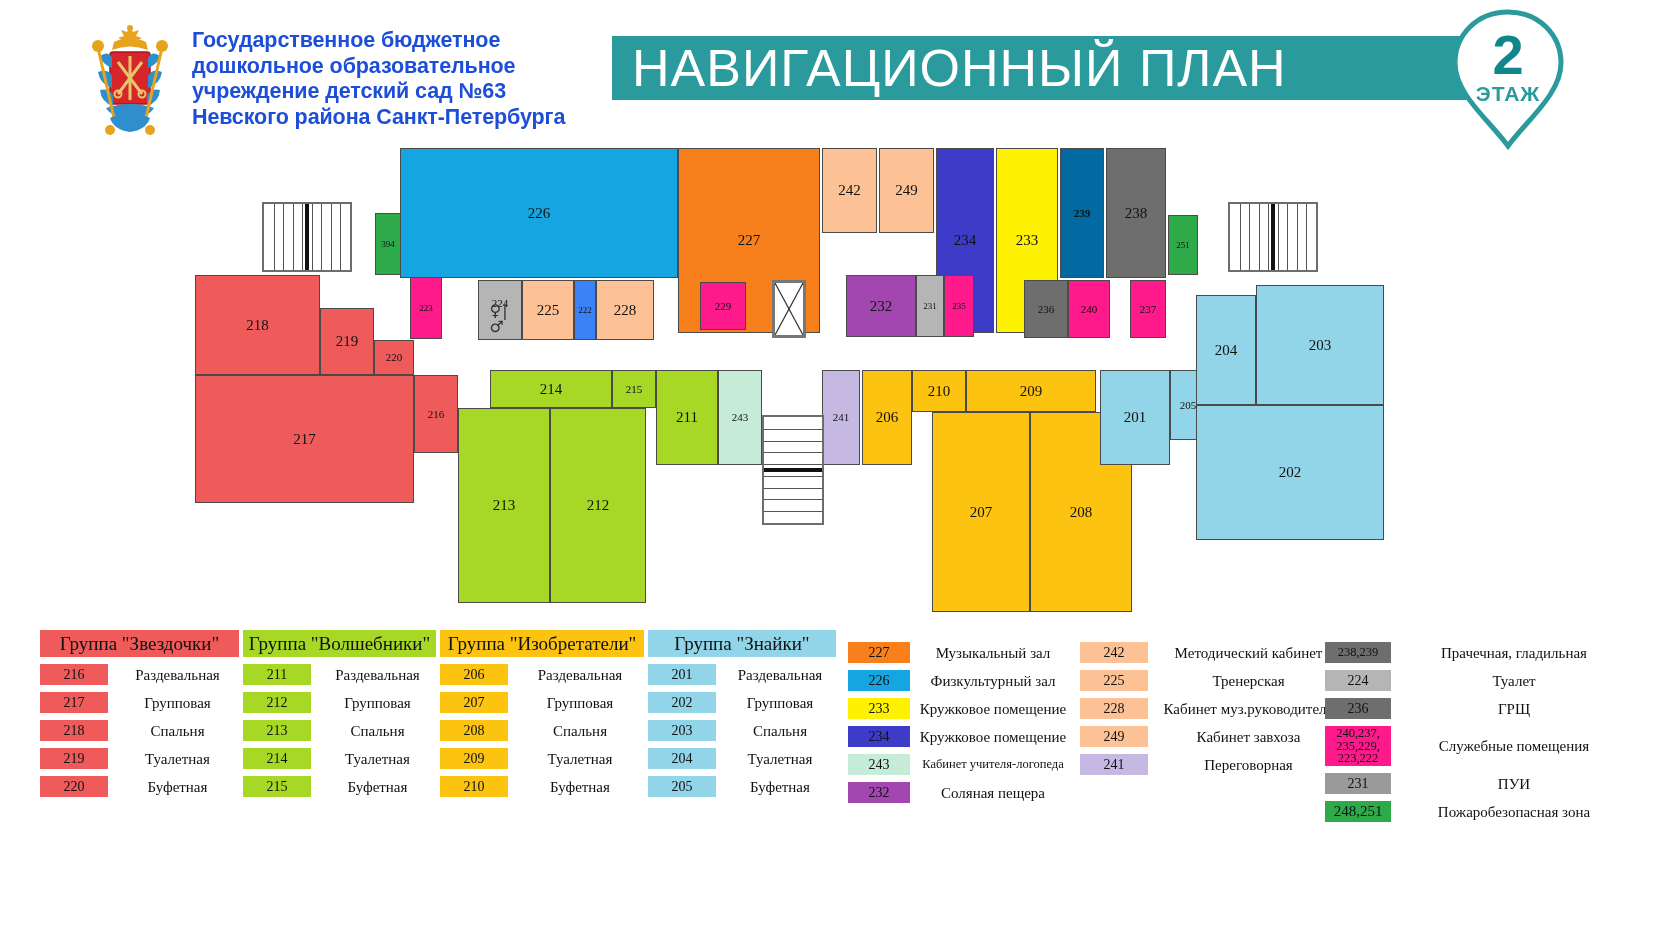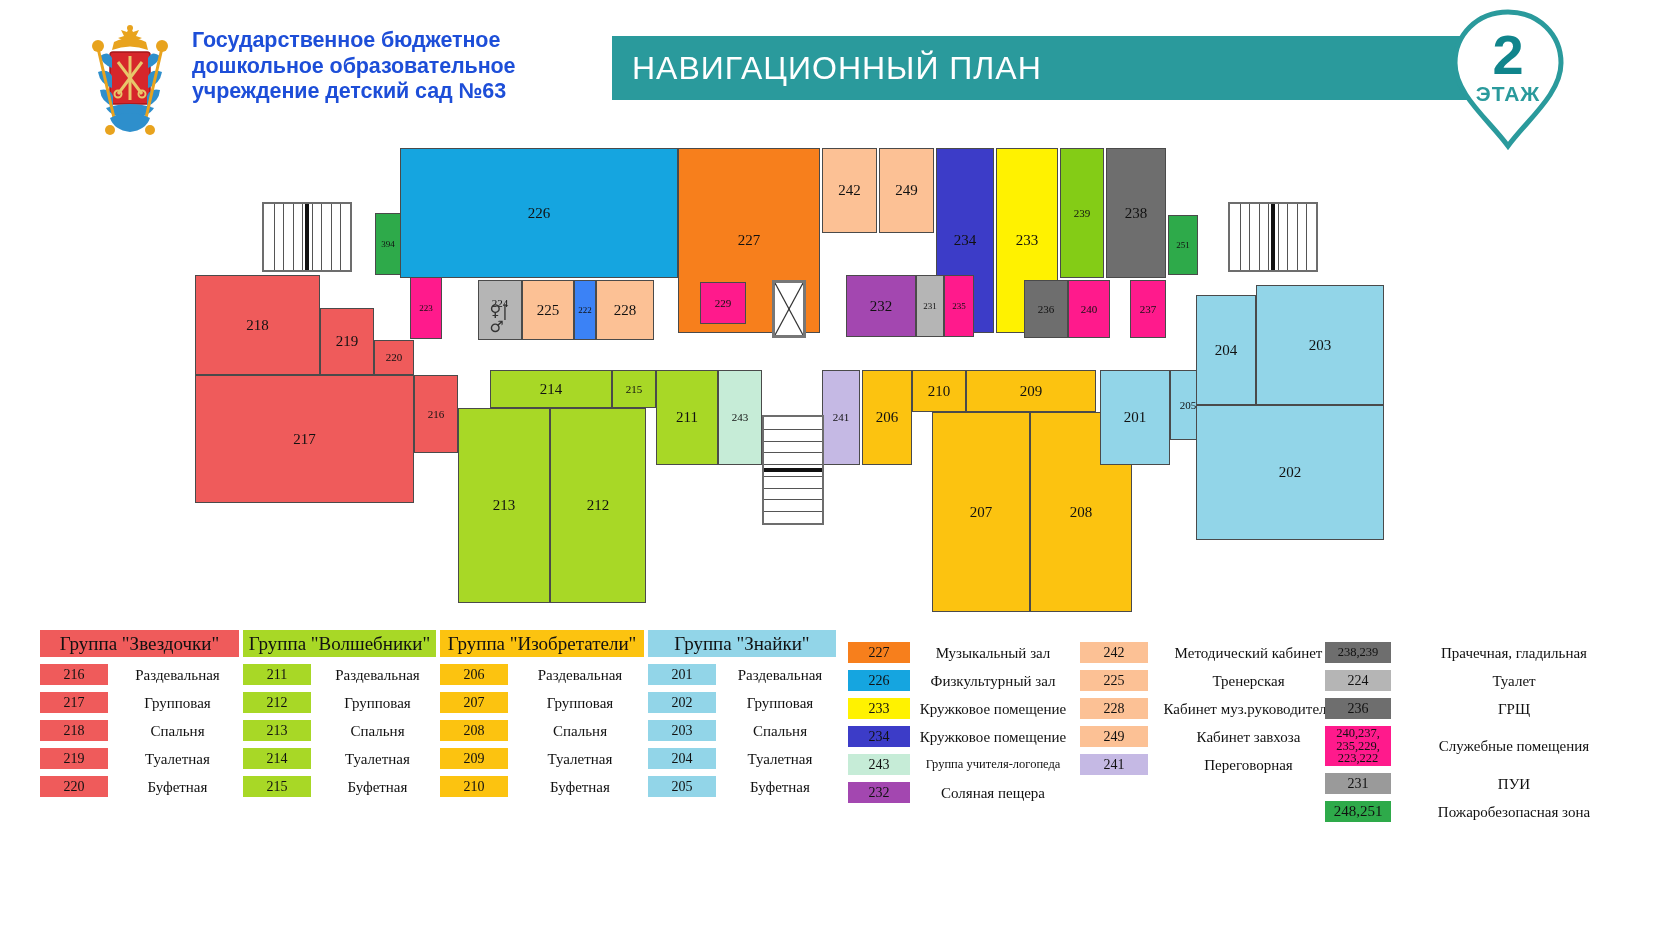--- a/index.html
+++ b/index.html
@@ -16,7 +16,7 @@
   #title-banner{position:absolute;left:612px;top:36px;width:930px;height:64px;
     background:#2a9a9c;}
   #title-banner span{position:absolute;left:20px;top:50%;transform:translateY(-50%);
-    font-family:"Liberation Sans",sans-serif;font-size:32px;font-weight:400;
+    font-family:"Liberation Sans",sans-serif;font-size:52px;font-weight:400;
     color:#ffffff;letter-spacing:1px;transform-origin:left center;}
   #floor-pin{position:absolute;left:1449px;top:8px;width:118px;height:142px;}
   #floor-pin .pin-num{position:absolute;left:0;top:14px;width:118px;text-align:center;

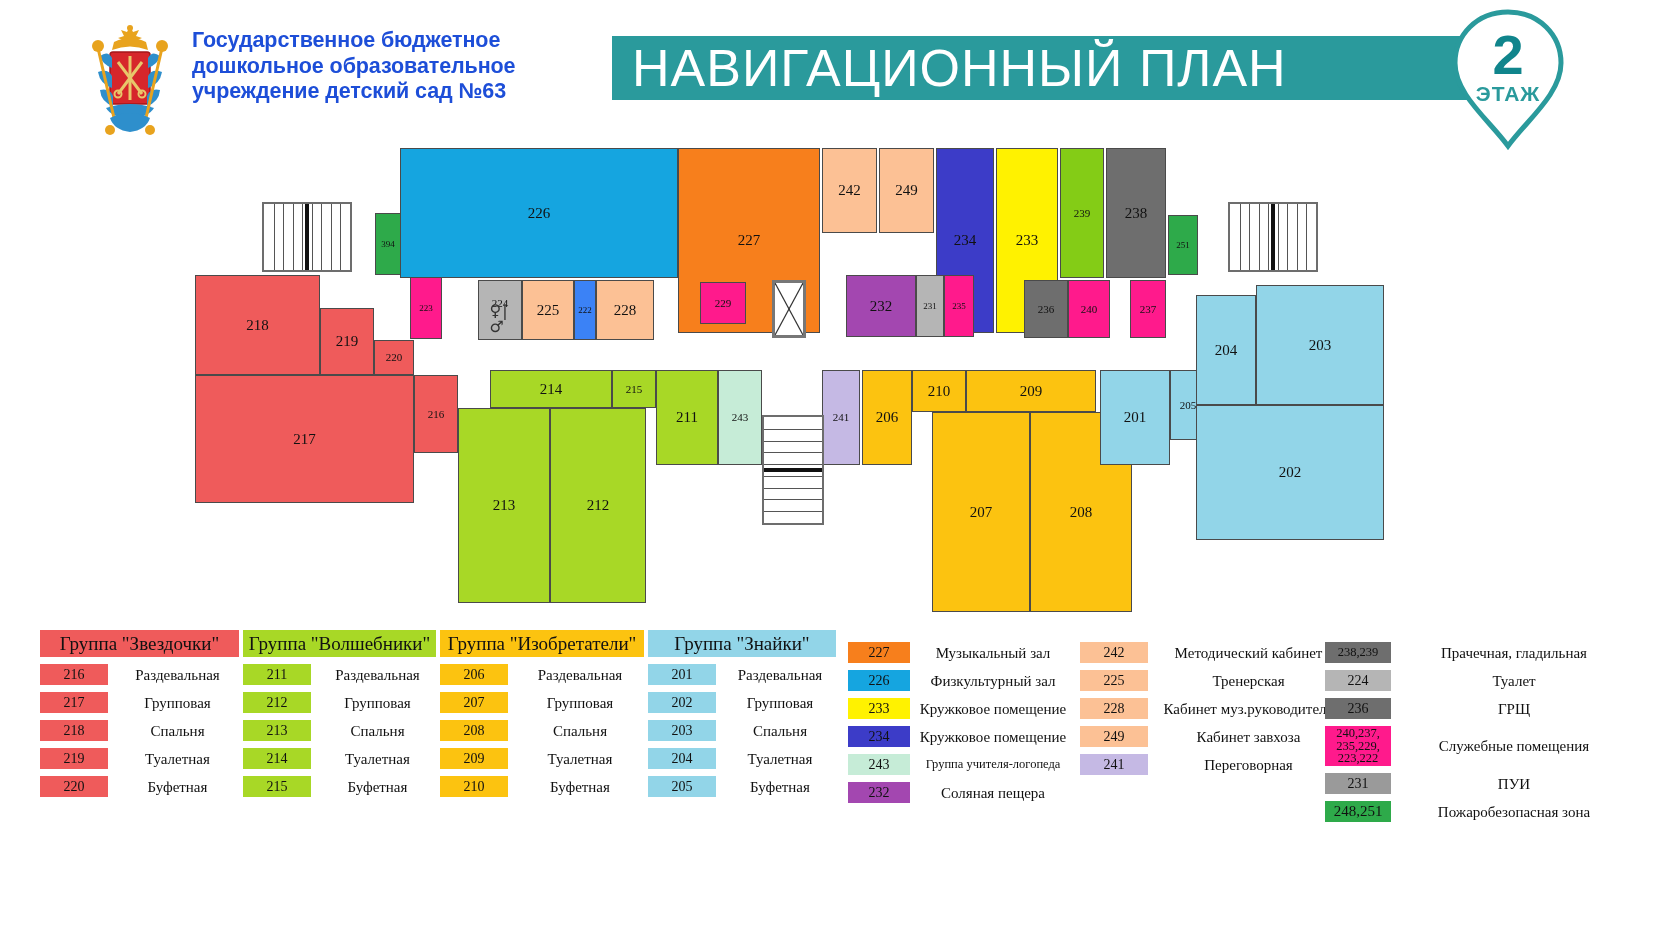--- a/index.html
+++ b/index.html
@@ -94,6 +94,7 @@
       <div>Государственное бюджетное</div>
       <div>дошкольное образовательное</div>
       <div>учреждение детский сад №63</div>
+      <div>Невского района Санкт-Петербурга</div>
     </div>
 
     <div id="title-banner">

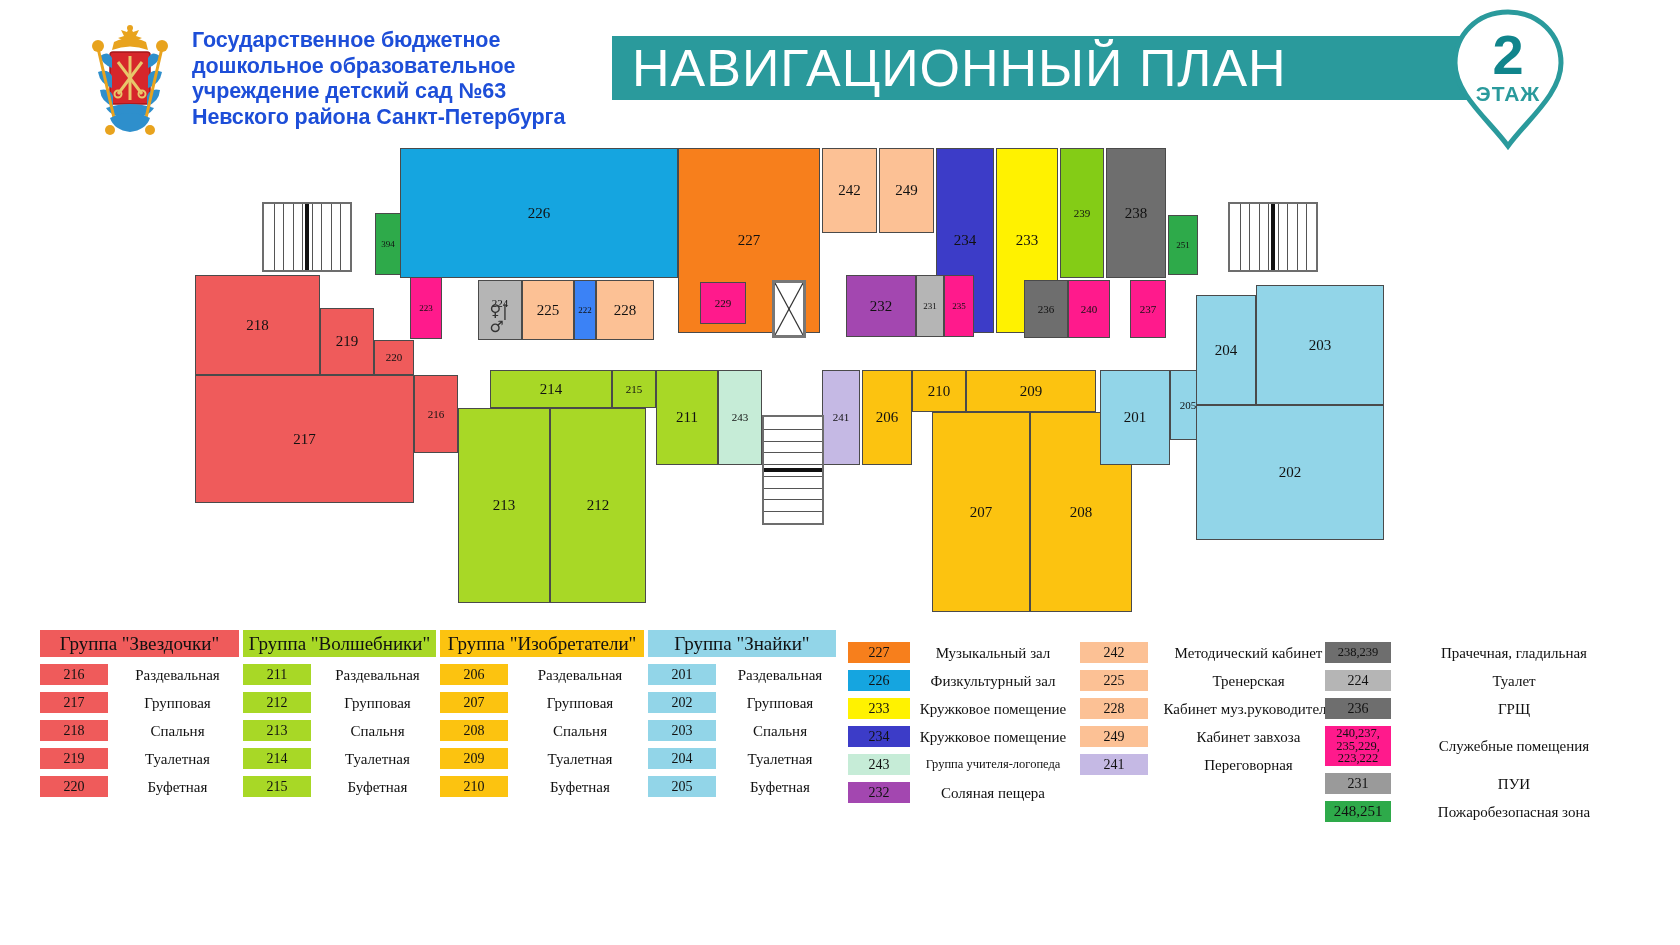--- a/index.html
+++ b/index.html
@@ -130,7 +130,7 @@
         <div class="room" style="left: 996px; top: 8px; width: 62px; height: 185px; background: rgb(255, 242, 0);">
           <span class="lbl">233</span>
         </div>
-        <div class="room sm" style="left: 1060px; top: 8px; width: 44px; height: 130px; background: #84cc16;">
+        <div class="room sm" style="left: 1060px; top: 8px; width: 44px; height: 130px; background: #0369a1; font-weight: bold;">
           <span class="lbl">239</span>
         </div>
         <div class="room" style="left: 1106px; top: 8px; width: 60px; height: 130px; background: rgb(110, 110, 110);">

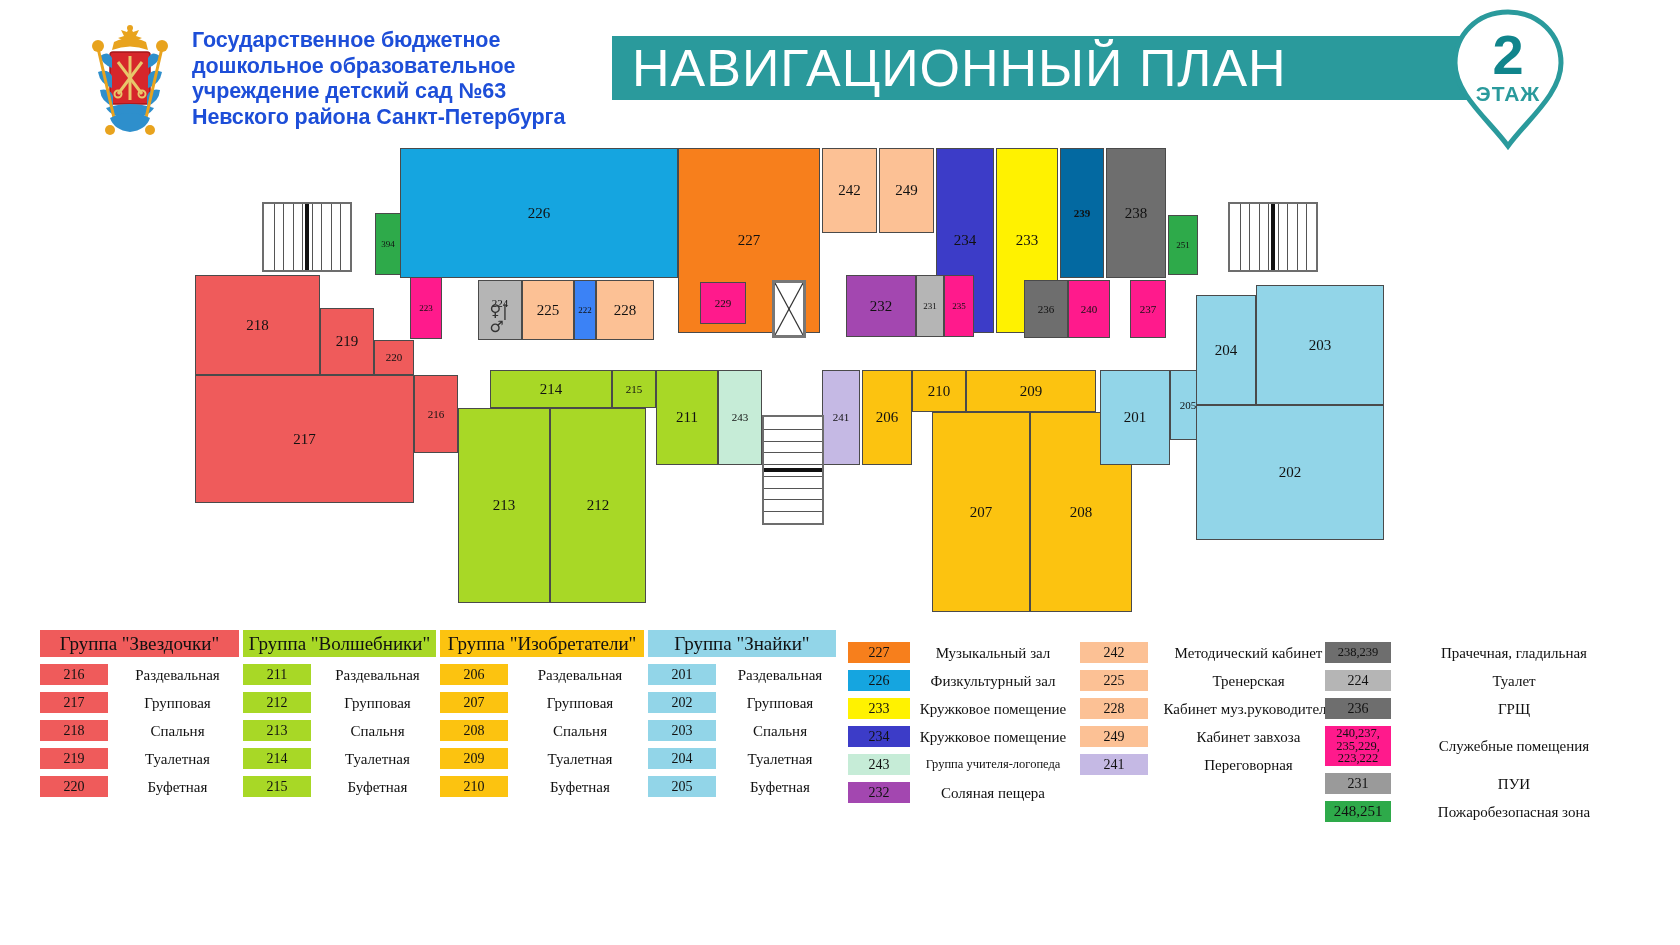--- a/index.html
+++ b/index.html
@@ -158,7 +158,7 @@
         <div class="room" style="left: 596px; top: 140px; width: 58px; height: 60px; background: rgb(252, 193, 149);">
           <span class="lbl">228</span>
         </div>
-        <div class="room sm" style="left: 700px; top: 142px; width: 46px; height: 42px; background: rgb(255, 26, 140);">
+        <div class="room sm" style="left: 700px; top: 142px; width: 46px; height: 48px; background: rgb(255, 26, 140);">
           <span class="lbl">229</span>
         </div>
         <div class="room" style="left: 846px; top: 135px; width: 70px; height: 62px; background: rgb(163, 71, 176);">

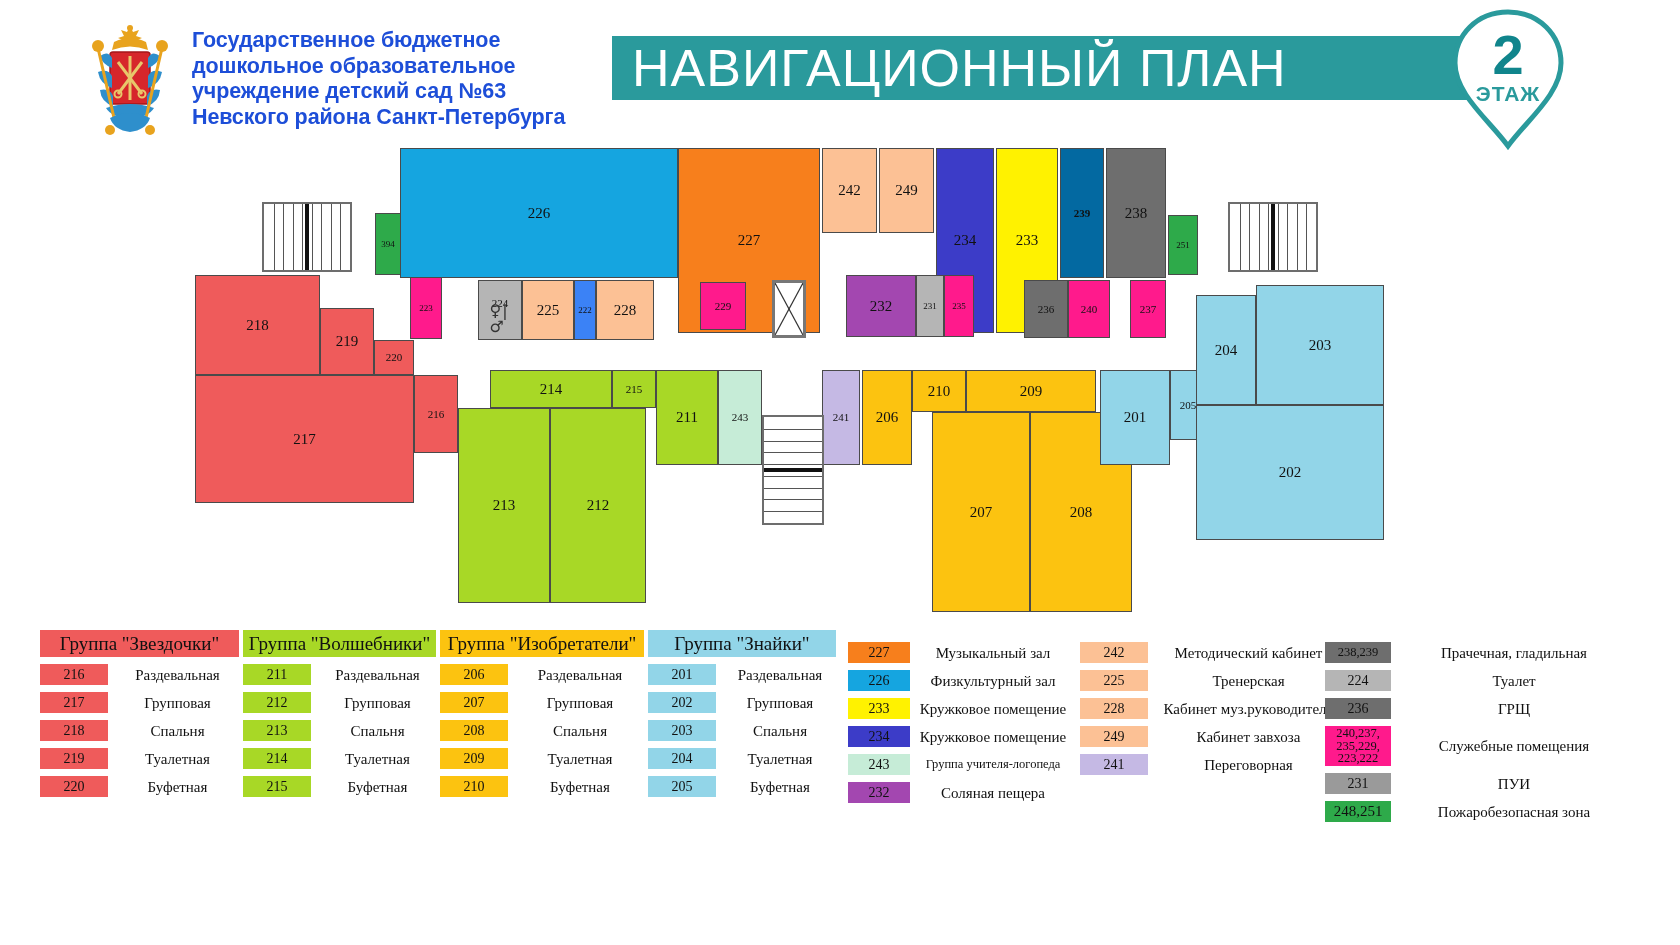--- a/index.html
+++ b/index.html
@@ -451,7 +451,7 @@
           <div class="lg-sw" style="background: rgb(198, 236, 215); width: 62px;">
             <span>243</span>
           </div>
-          <div class="lg-txt two" style="width: 150px; margin-left: 8px;">Группа учителя-логопеда</div>
+          <div class="lg-txt two" style="width: 150px; margin-left: 8px;">Кабинет учителя-логопеда</div>
         </div>
         <div class="lg-row">
           <div class="lg-sw" style="background: rgb(163, 71, 176); width: 62px;">

